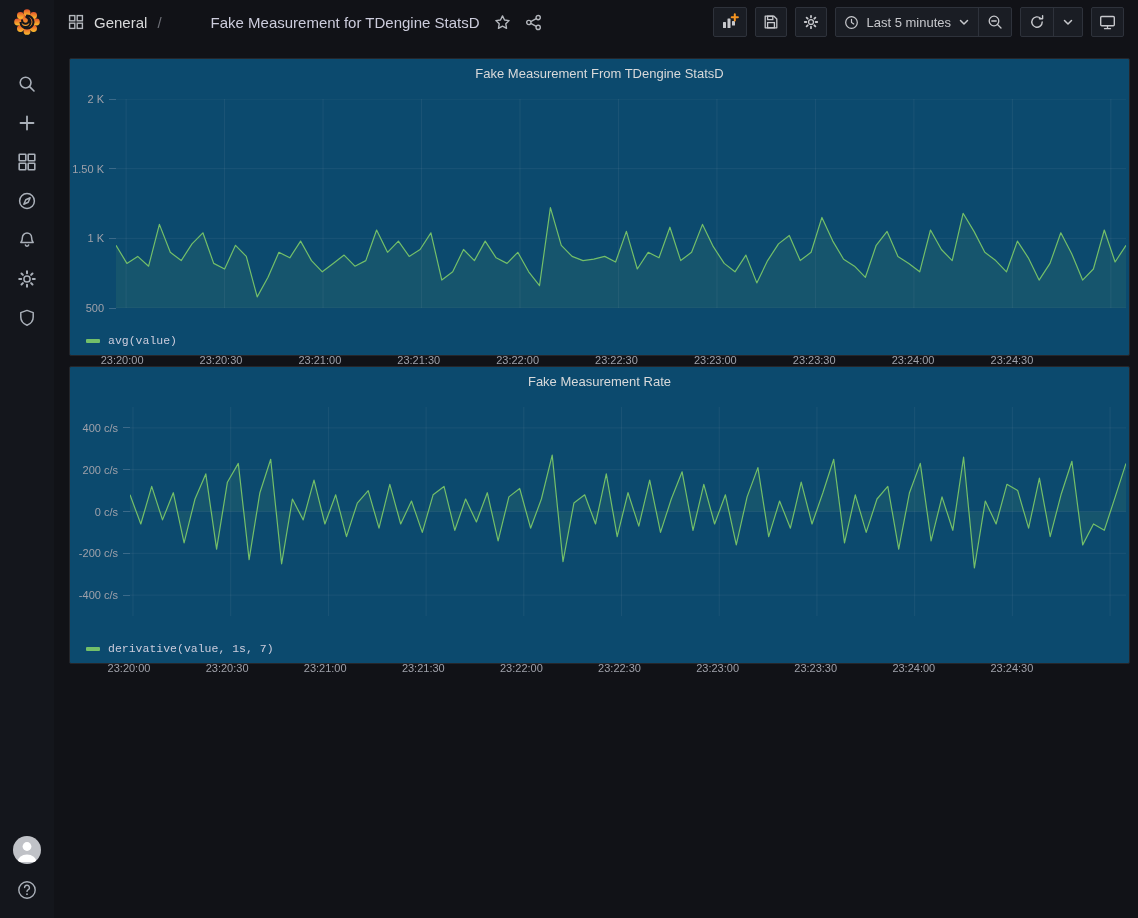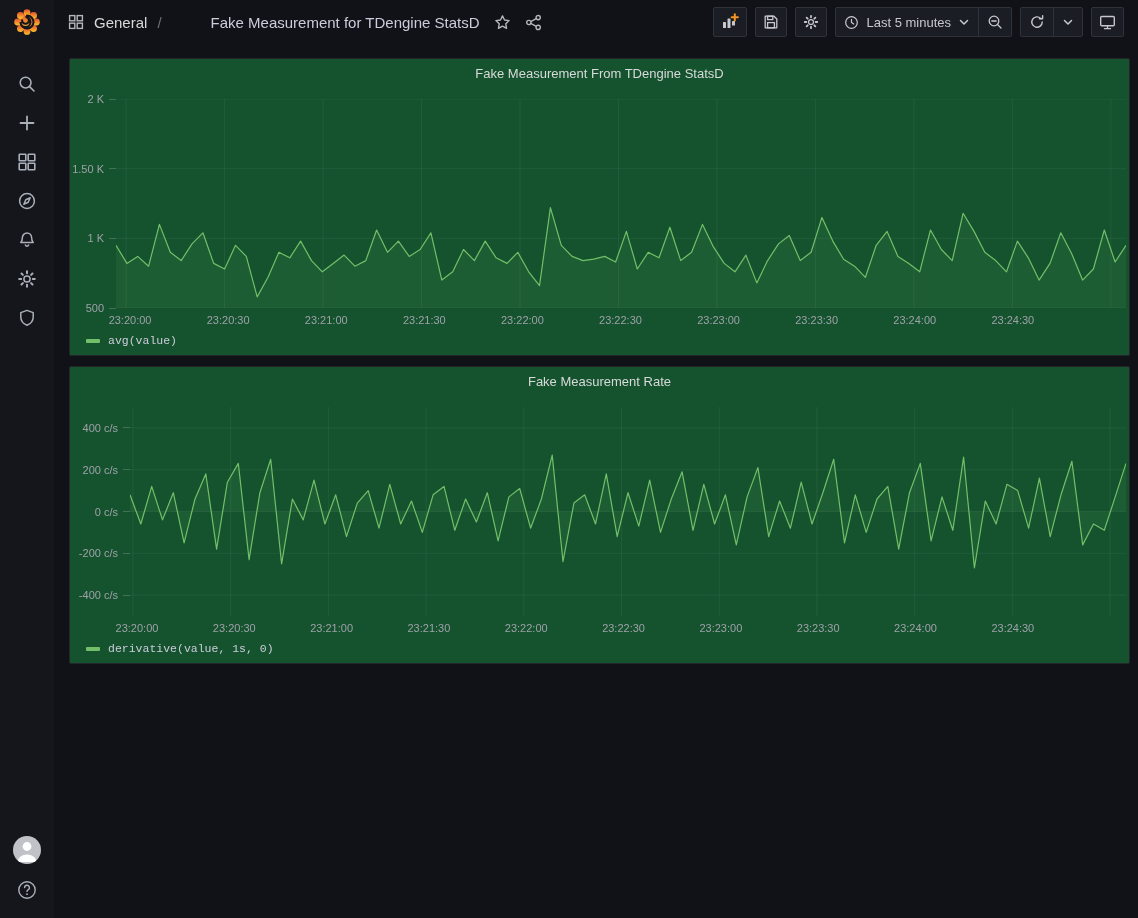--- a/index.html
+++ b/index.html
@@ -33,7 +33,7 @@
   .tgroup .seg + .seg { border-left:1px solid #2e323b; }
 
   
-  .panel { position:absolute; left:69px; width:1061px; height:298px; background:#14532d; border:1px solid #25262b; border-radius:2px; }
+  .panel { position:absolute; left:69px; width:1061px; height:298px; background:#0c4a6e; border:1px solid #25262b; border-radius:2px; }
   .panel-1 { top:58px; }
   .panel-2 { top:366px; }
   .panel-title { height:28px; display:flex; align-items:center; justify-content:center; font-size:13px; font-weight:500; color:#d8d9da; cursor:pointer; }

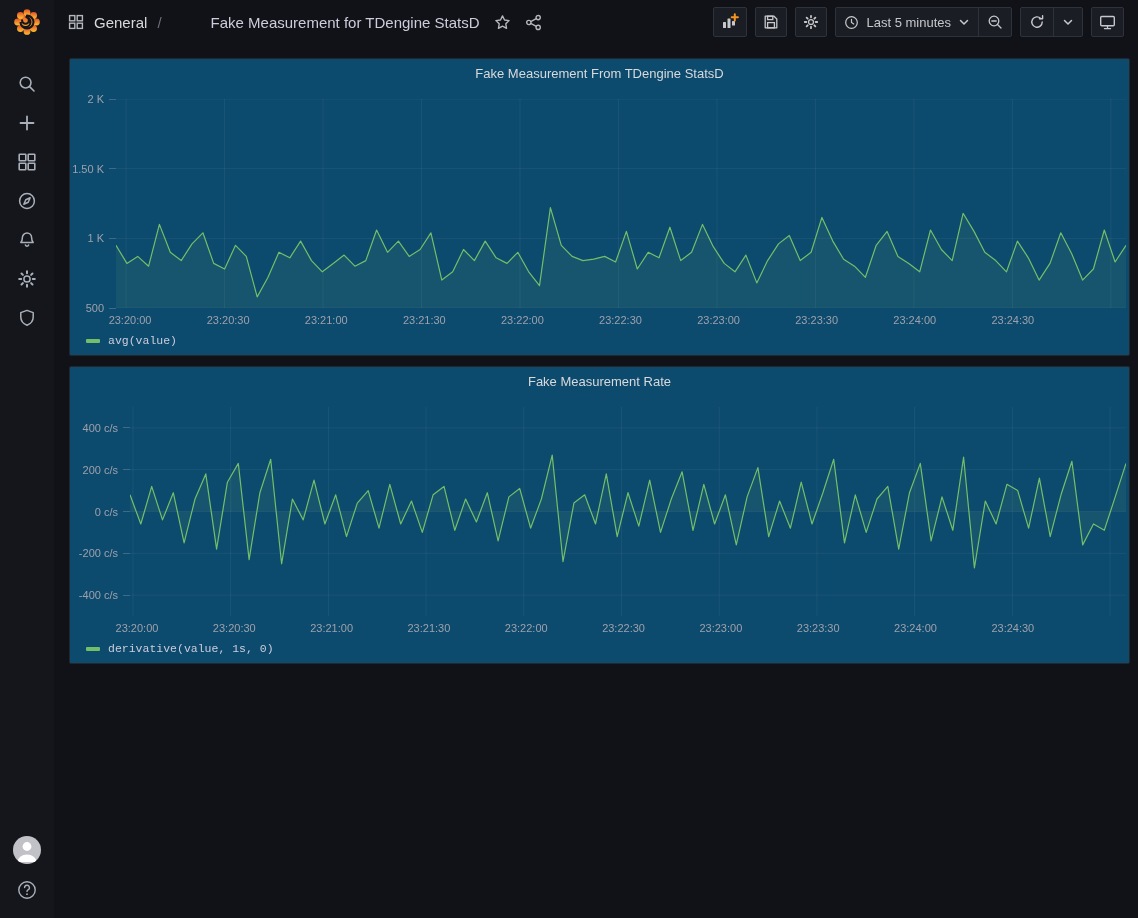--- a/index.html
+++ b/index.html
@@ -46,7 +46,7 @@
   .y-lab .dash { width:7px; height:1px; background:rgba(204,204,220,.25); }
   .plot-area { position:relative; flex:1 1 auto; }
   .plot-area svg { display:block; position:absolute; inset:0; }
-  .x-row { position:absolute; left:12px; right:3px; height:16px; }
+  .x-row { position:absolute; left:4px; right:3px; height:16px;margin-top:40px; }
   .p1 .x-row { top:253px; }
   .p2 .x-row { top:253px; }
   .x-lab { position:absolute; top:2px; transform:translateX(-50%); font-size:11px; color:#9fa1aa; white-space:nowrap; }

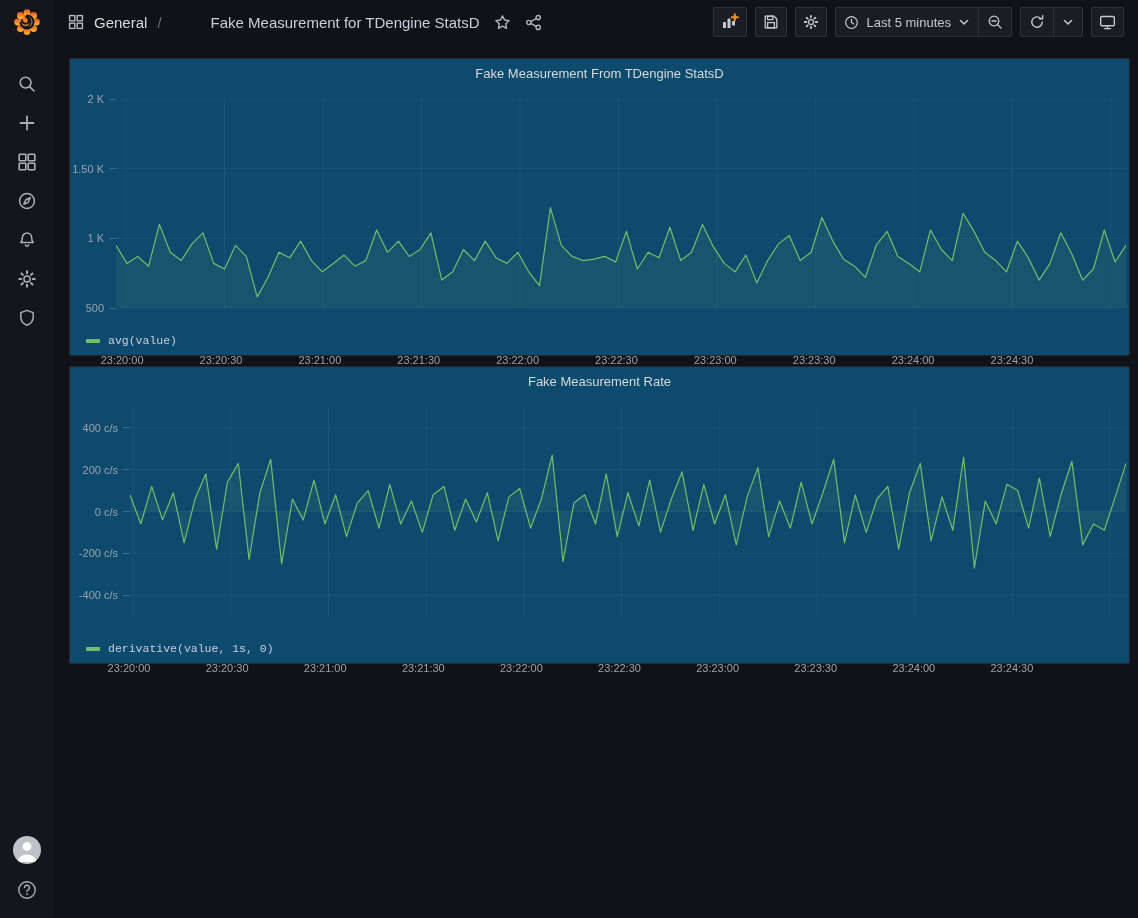--- a/index.html
+++ b/index.html
@@ -367,7 +367,7 @@
     </div>
   <div class="legend">
     <span class="swatch" style="background: rgb(115, 191, 105);"></span>
-    <span class="ltext">derivative(value, 1s, 0)</span>
+    <span class="ltext">derivative(value, 1s, 7)</span>
   </div>
 </div>
 

